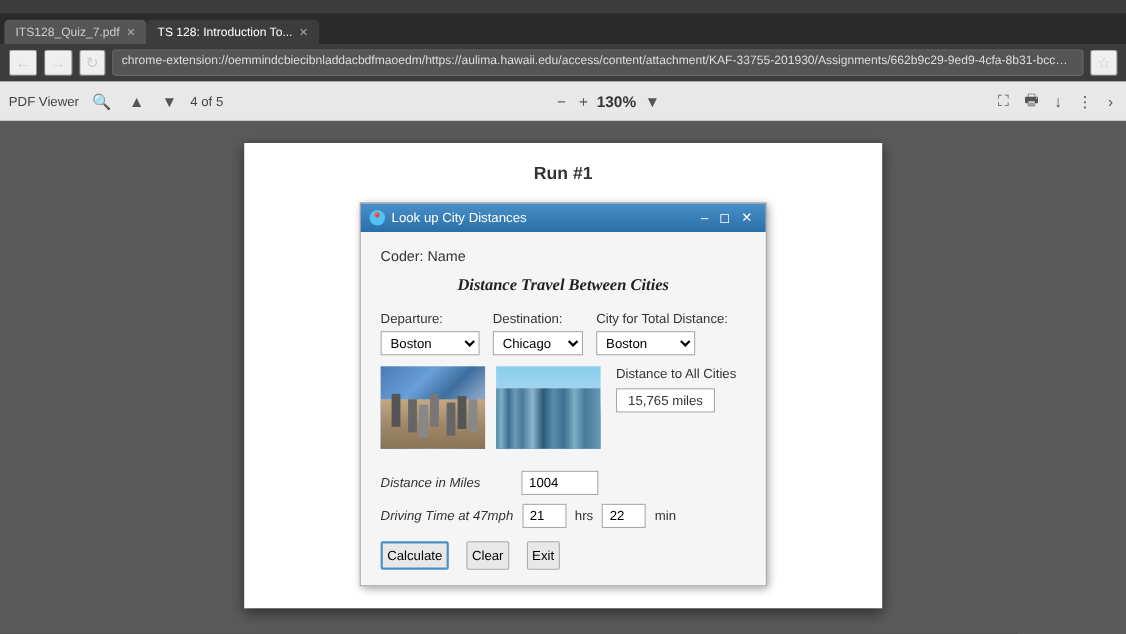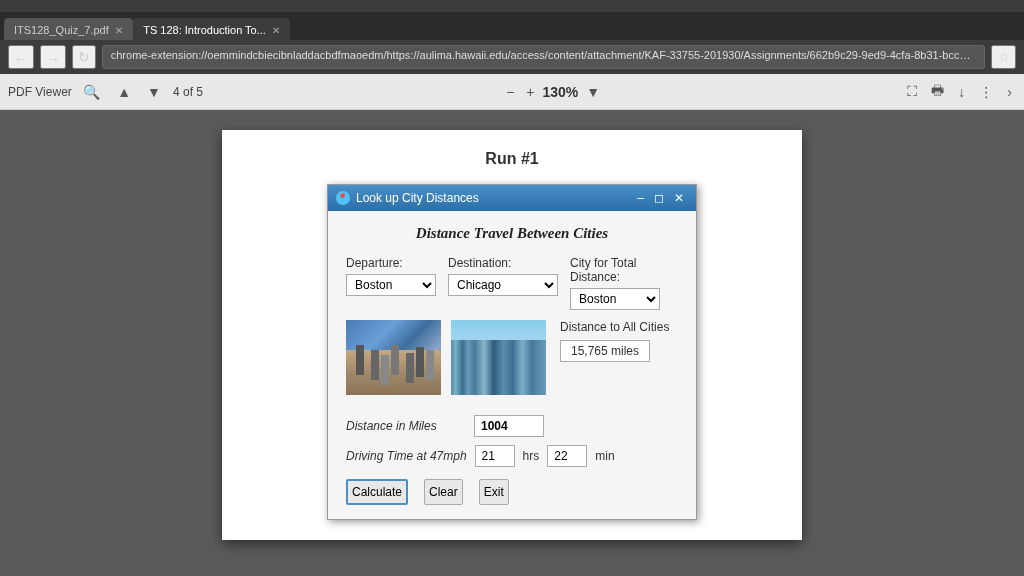--- a/index.html
+++ b/index.html
@@ -463,6 +463,7 @@
       </div>
 
       <div class="dialog-body">
+        <div class="coder-name">Coder: Name</div>
         <div class="dialog-heading">Distance Travel Between Cities</div>
 
         <div class="form-row">

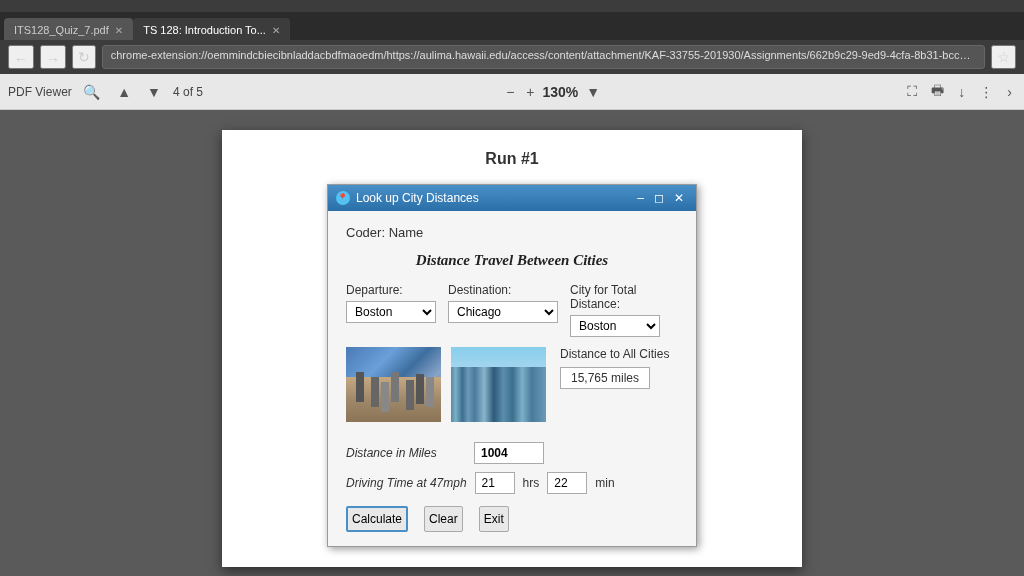--- a/index.html
+++ b/index.html
@@ -481,7 +481,7 @@
           </div>
           <div class="form-group">
             <label class="form-label">Destination:</label>
-            <select class="form-select" style="width:110px;">
+            <select class="form-select" style="width:82px;">
               <option>Boston</option>
               <option selected="">Chicago</option>
               <option>Dallas</option>

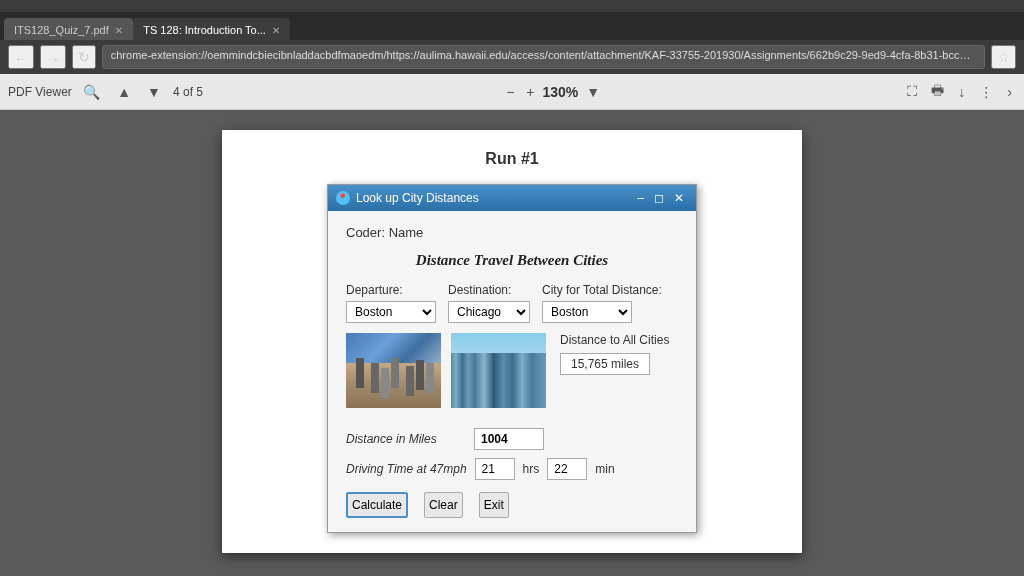--- a/index.html
+++ b/index.html
@@ -522,7 +522,7 @@
 
         <div class="field-row">
           <span class="field-label">Distance in Miles</span>
-          <input class="field-input" type="text" value="1004" style="width: 70px; font-weight: bold;">
+          <input class="field-input" type="text" value="1004" style="width: 70px;">
         </div>
 
         <div class="field-row">

